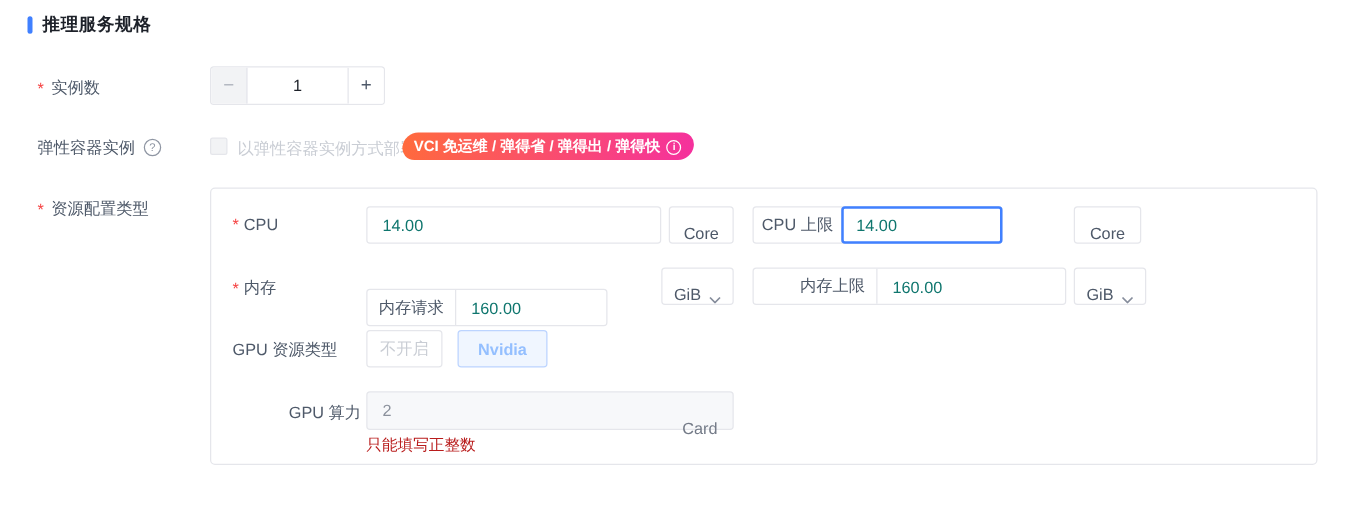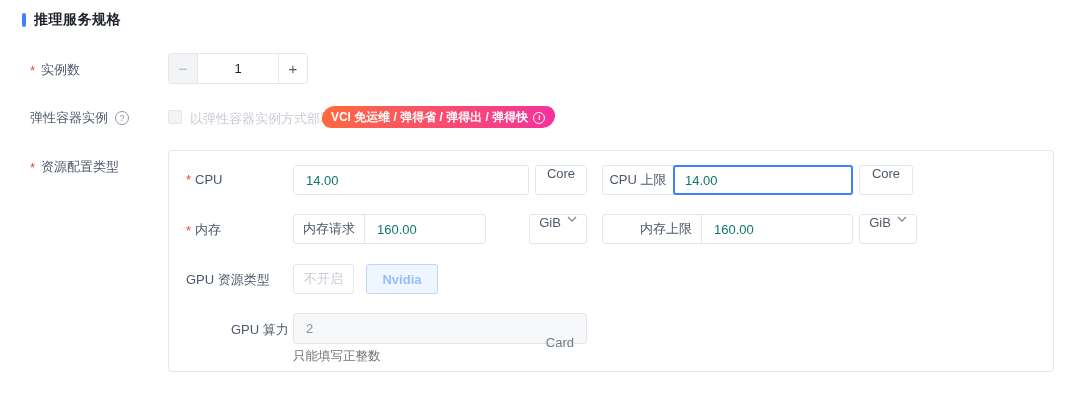--- a/index.html
+++ b/index.html
@@ -64,7 +64,7 @@
   .g-input.focused input { padding:0 10px; }
 
   .unit-box { position:absolute; height:30px; border:1px solid #e5e6eb; border-radius:3px;
-    background:#fff; display:flex; align-items:flex-start; justify-content:center; gap:6px;
+    background:#fff; display:flex; align-items:flex-end; justify-content:center; gap:6px;
     color:#4e5969; cursor:default; }
   .chev { display:inline-block; margin-top:1px; }
 

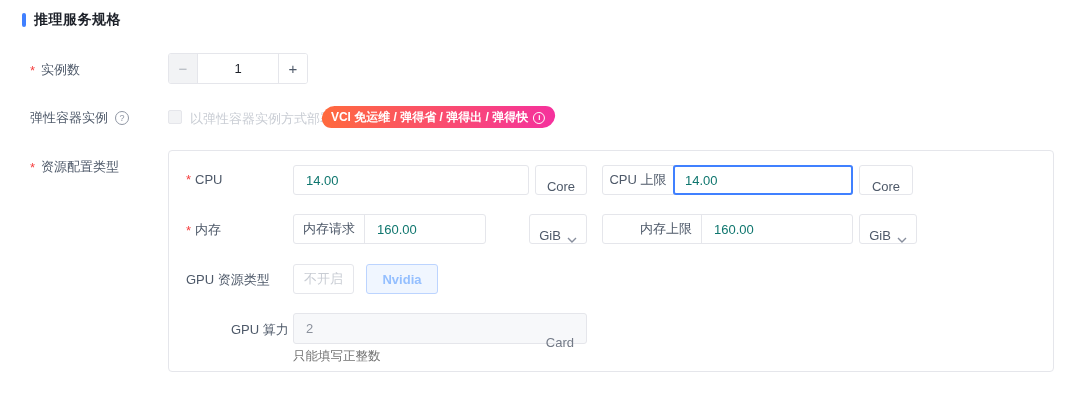--- a/index.html
+++ b/index.html
@@ -140,7 +140,7 @@
     <div class="unit-box" style="left:366px; top:14px; width:52px;">
       <span>Core</span>
     </div>
-    <div class="group" style="left:433px; top:14px; width:251px;">
+    <div class="group" style="left:433px; top:14px; width:200px;">
       <div class="g-prefix">CPU 上限</div>
       <div class="g-input focused">
         <input type="text" value="14.00" style="">

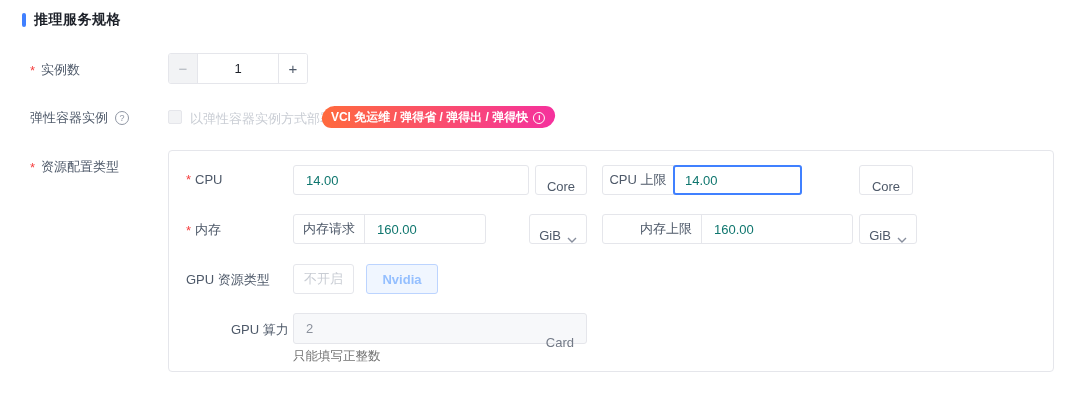--- a/index.html
+++ b/index.html
@@ -154,7 +154,7 @@
       <span class="req">*</span>
       <span>内存</span>
     </div>
-    <div class="group" style="left:124px; top:63px; width:193px;">
+    <div class="group" style="left:124px; top:80px; width:193px;">
       <div class="g-prefix">内存请求</div>
       <div class="g-input">
         <input type="text" value="160.00" style="">

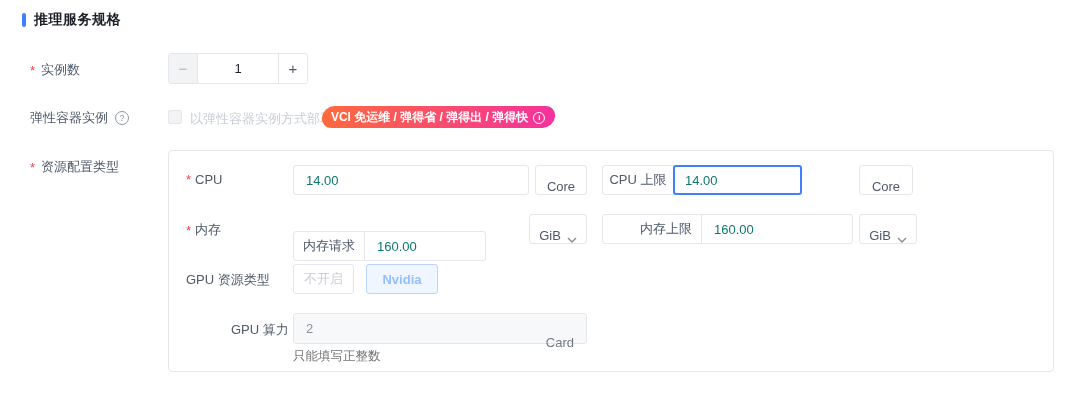--- a/index.html
+++ b/index.html
@@ -80,7 +80,7 @@
   .gpu-input input { border:none; outline:none; background:transparent; font:inherit;
     color:#8b919c; width:180px; }
   .gpu-unit { color:#737a87;margin-top:28px; }
-  .helper { left:124px; top:197px; color:#737373; font-size:12.5px; }
+  .helper { left:124px; top:197px; color:#b91c1c; font-size:12.5px; }
 </style>
 </head>
 <body>

